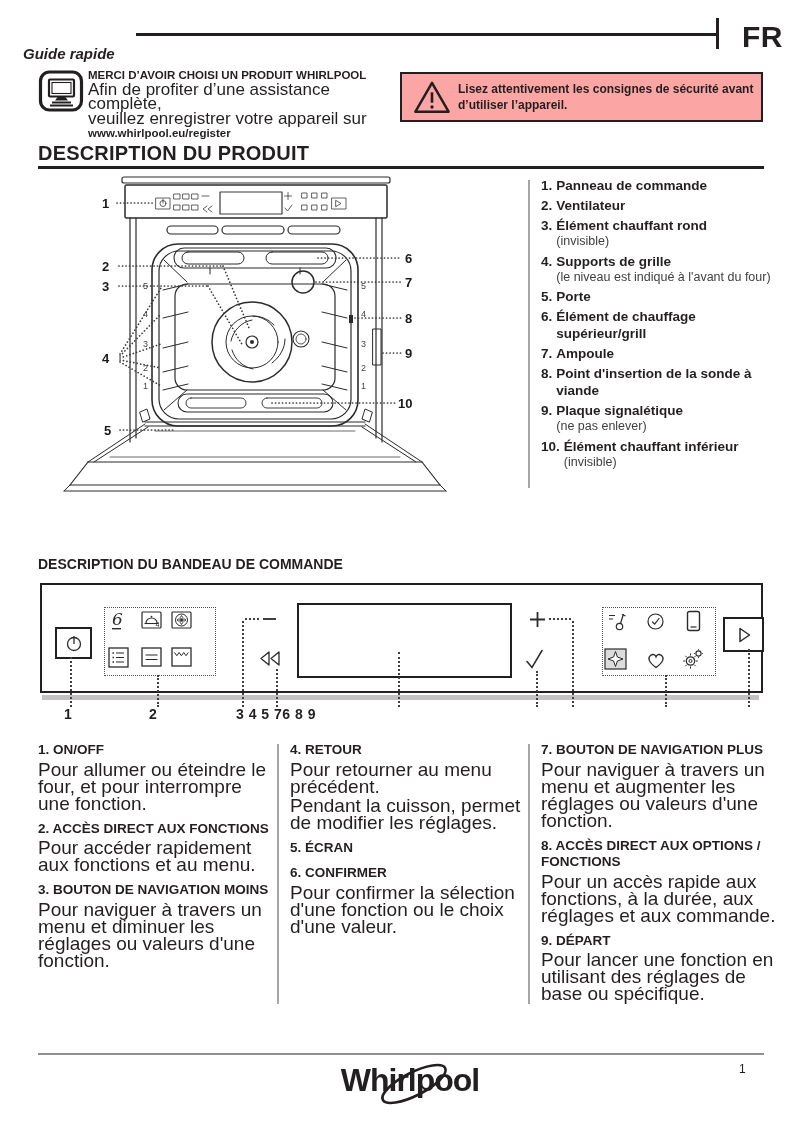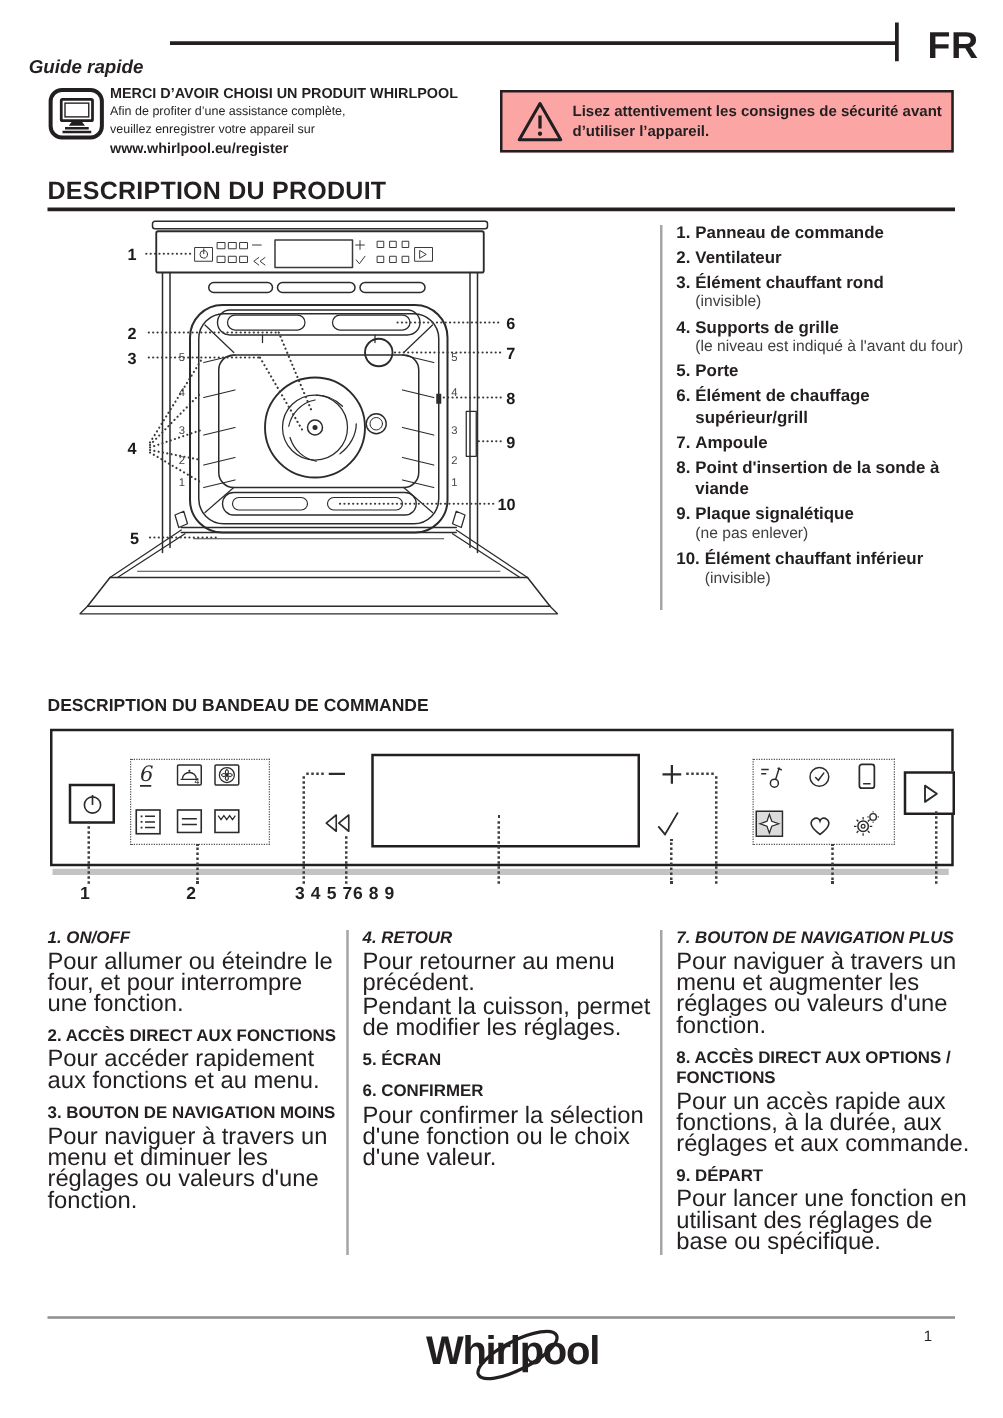--- a/index.html
+++ b/index.html
@@ -11,7 +11,7 @@
   .rule{background:#231f20;}
   .grule{background:#8f8f8f;}
   .reg-title{font-weight:bold;font-size:11.5px;line-height:14.5px;}
-  .reg-line{font-size:10px;line-height:14.5px;}
+  .reg-line{font-size:17px;line-height:14.5px;}
   .reg-url{font-weight:bold;font-size:11.5px;line-height:14.5px;}
   .warnbox{border:2.5px solid #231f20;background:#fca5a5;}
   .warntext{font-weight:bold;font-size:12px;line-height:15.5px;}

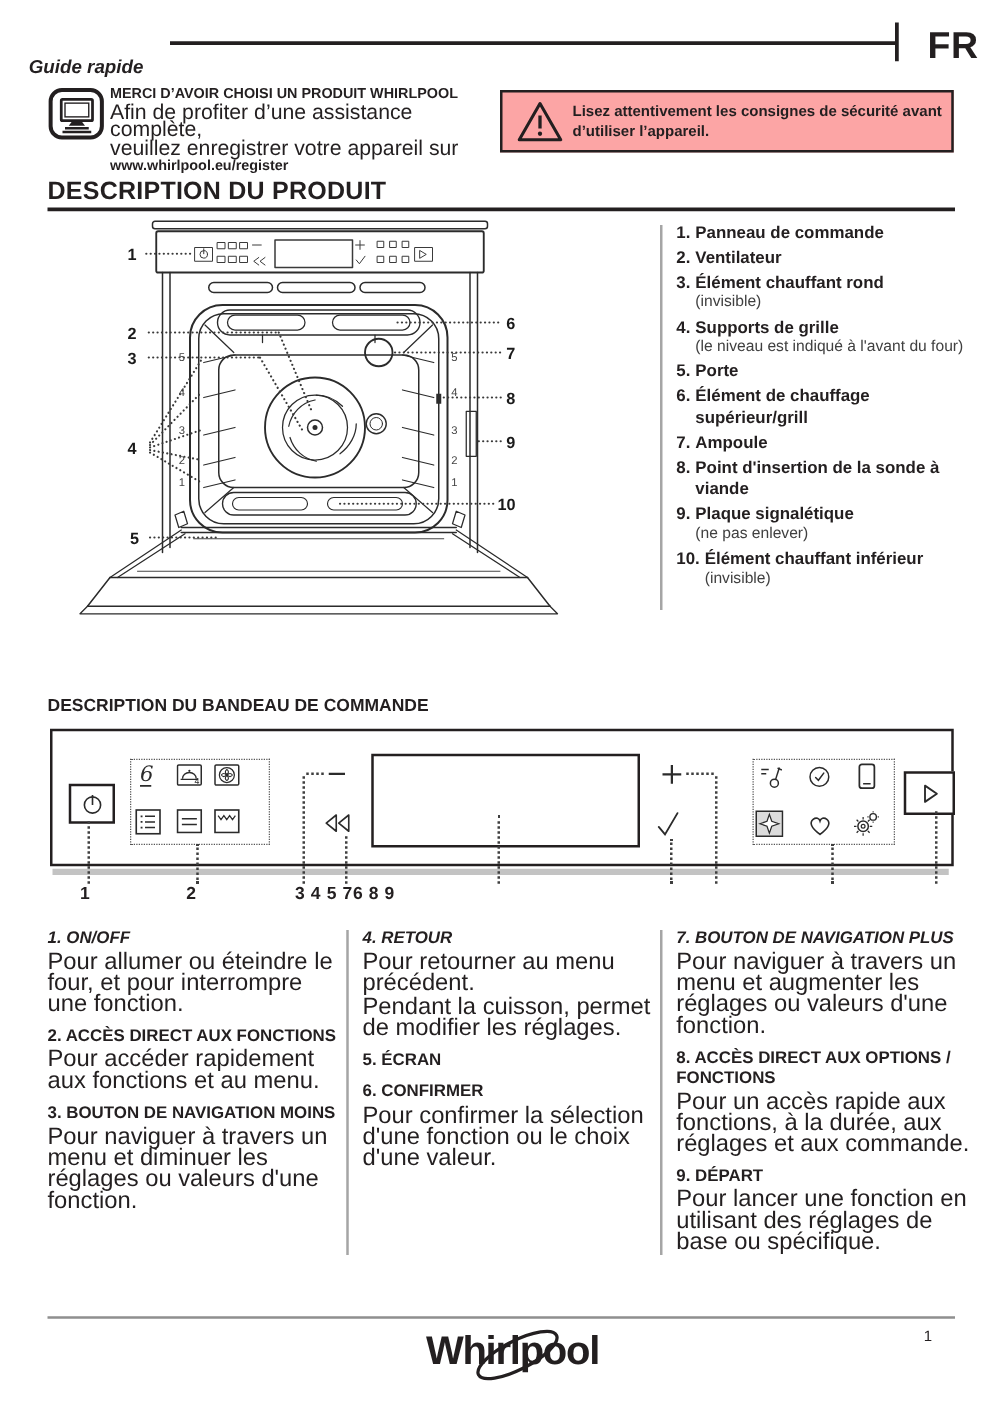--- a/index.html
+++ b/index.html
@@ -32,7 +32,7 @@
   .cluster{letter-spacing:0.5px;}
   .col{position:absolute;}
   .col .h{font-weight:bold;font-size:13.5px;line-height:16.5px;margin:9px 0 2px 0;}
-  .col .h:first-child{margin-top:0;font-style:italic;}
+  .col .h:first-child{margin-top:0;}
   .col .p{font-size:19px;line-height:17px;margin:0 0 2px 0;}
   .logo{font-weight:bold;font-size:32px;letter-spacing:-1px;text-align:center;}
   .pageno{font-size:12px;}

